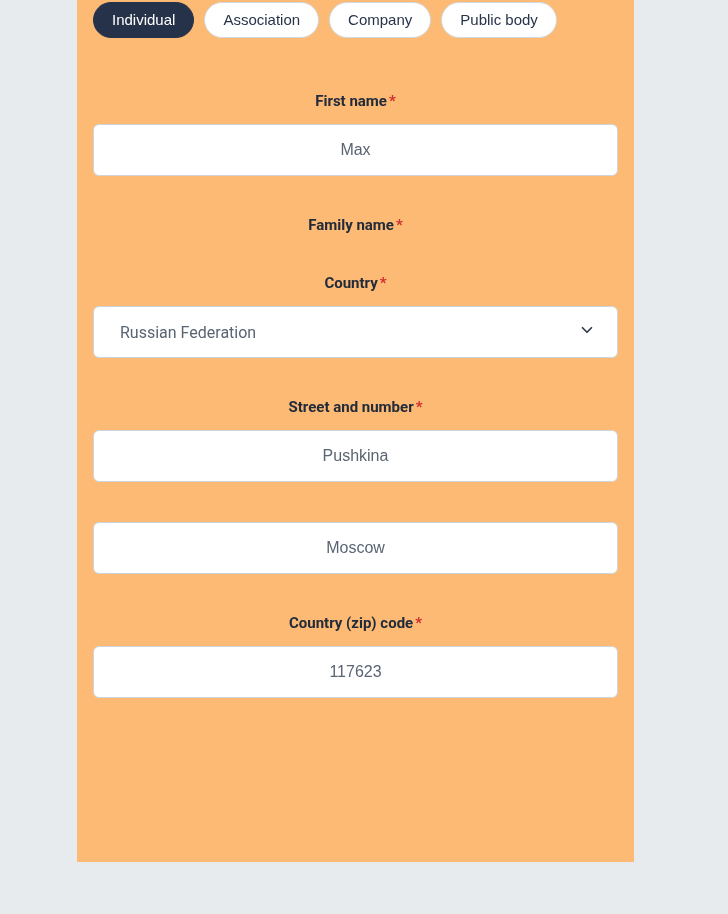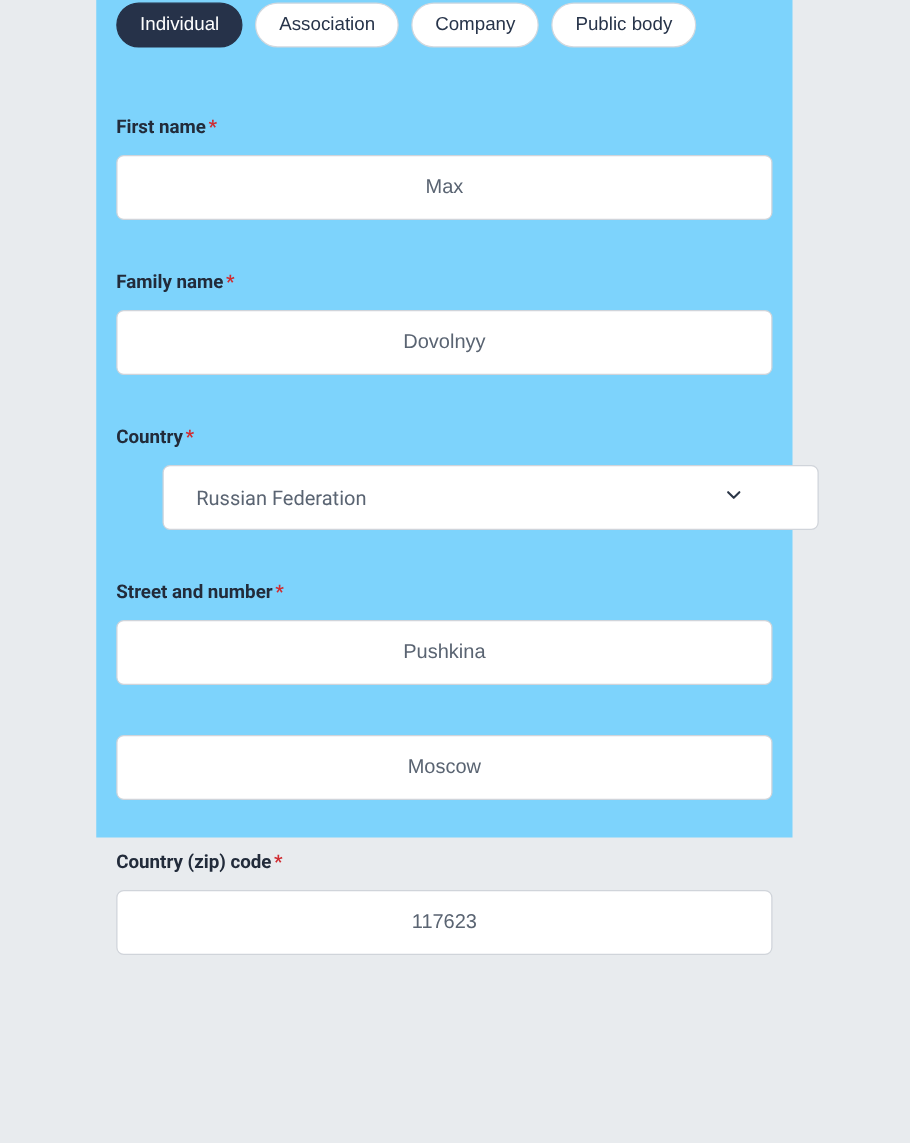--- a/index.html
+++ b/index.html
@@ -15,11 +15,11 @@
     justify-content: center;
   }
   .card {
-    background: #7dd3fc;
+    background: #fdba74;
     width: 557px;
     margin-left: 77px;
     margin-right: 94px;
-    height: 670px;
+    height: 862px;
     padding-top: 2px;
     padding-left: 16px;
     padding-right: 16px;

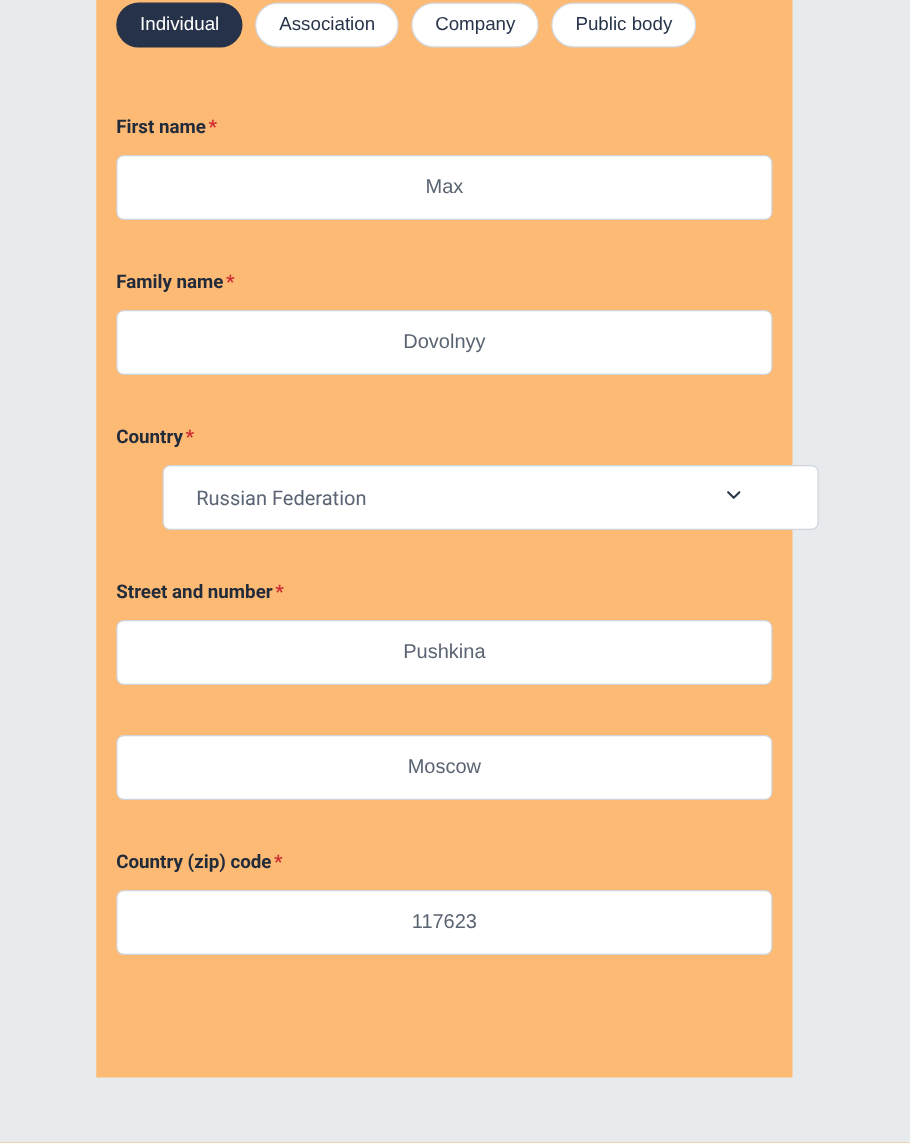--- a/index.html
+++ b/index.html
@@ -58,6 +58,7 @@
     color: #222b3a;
     margin-bottom: 14px;
     display: block;
+    text-align: center;
   }
   .req {
     color: #d02c31;

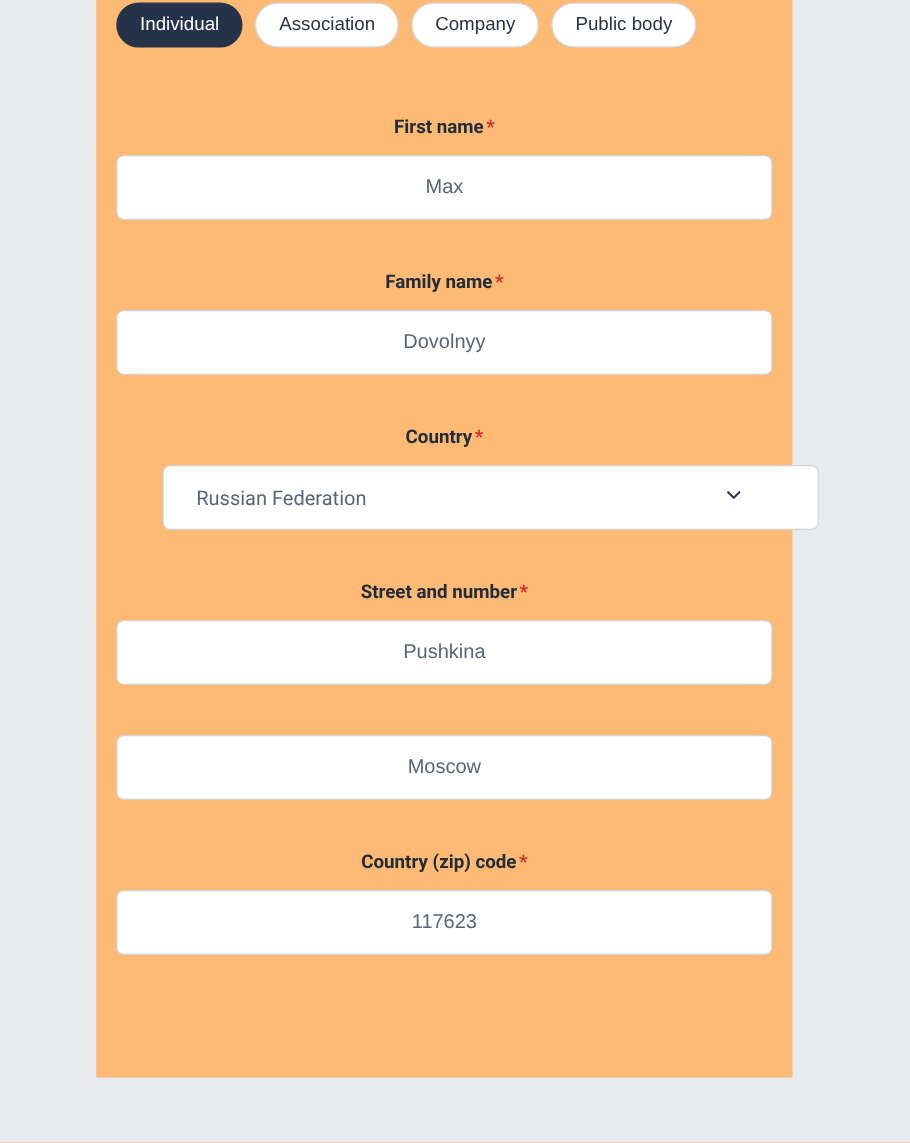--- a/index.html
+++ b/index.html
@@ -127,7 +127,6 @@
     <label class="label">
       <span>Family name</span><span class="req">*</span>
     </label>
-    <input class="input" type="text" value="Dovolnyy" style="">
   </div>
 
   <div class="field-group">

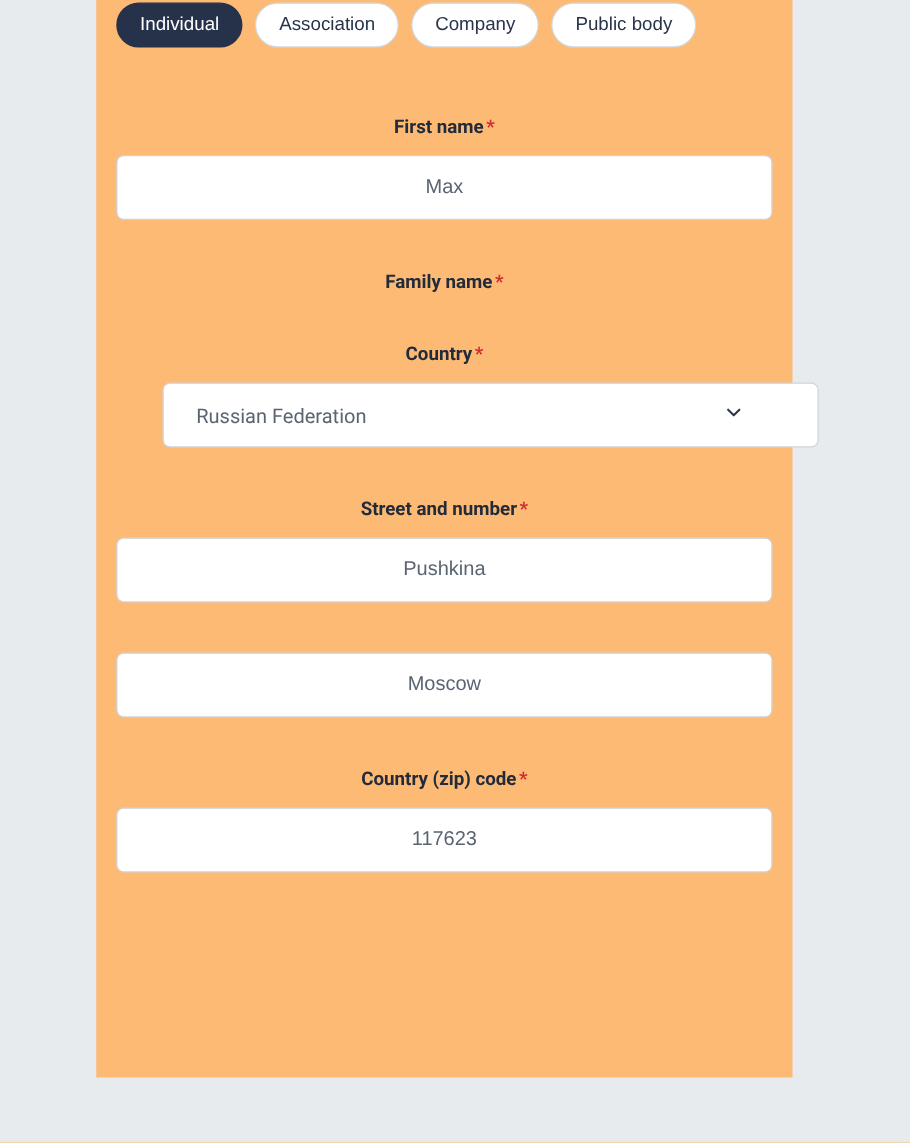--- a/index.html
+++ b/index.html
@@ -94,7 +94,6 @@
     display: flex;
     align-items: center;
     cursor: pointer;
-    margin-left: 37px;
   }
   .chevron {
     position: absolute;

